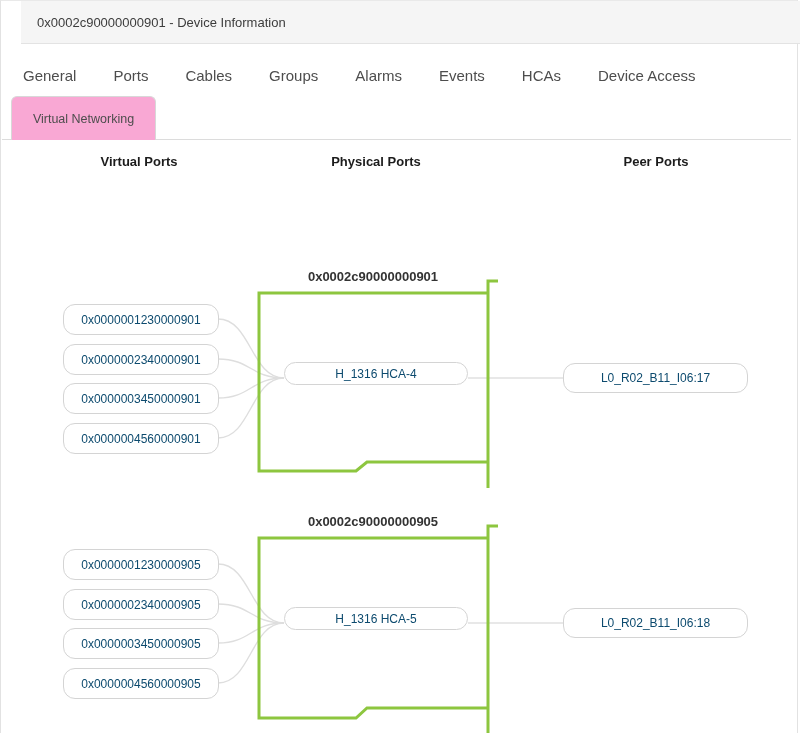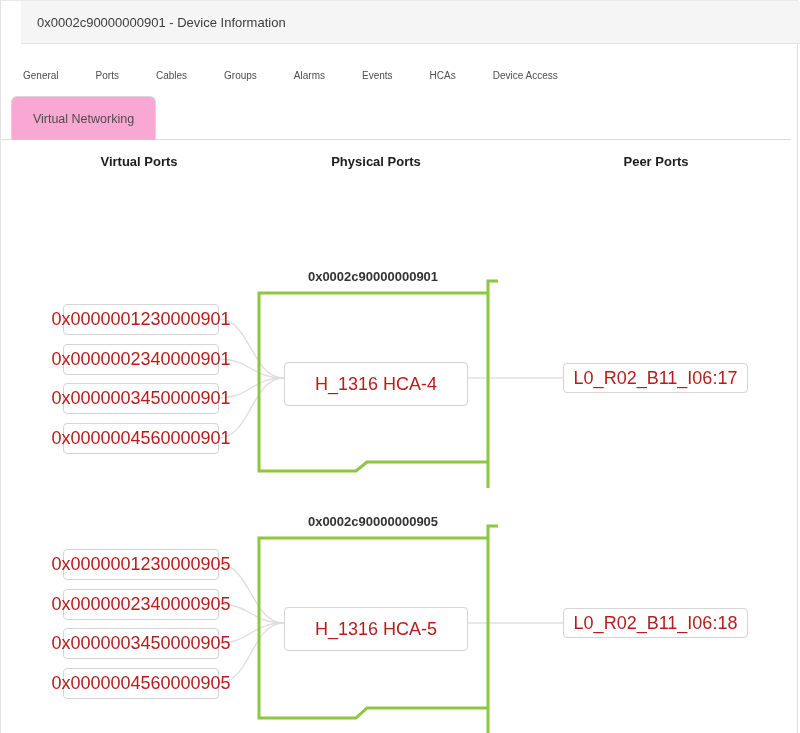--- a/index.html
+++ b/index.html
@@ -25,7 +25,7 @@
     position:absolute;left:22px;top:58px;height:32px;
     display:flex;gap:37px;align-items:center;
   }
-  .tabs .tab{font-size:10px;color:#4d4d4d;cursor:pointer;white-space:nowrap;}
+  .tabs .tab{font-size:15px;color:#4d4d4d;cursor:pointer;white-space:nowrap;}
   
   .subtab-line{
     position:absolute;left:1px;top:138px;width:789px;height:0;

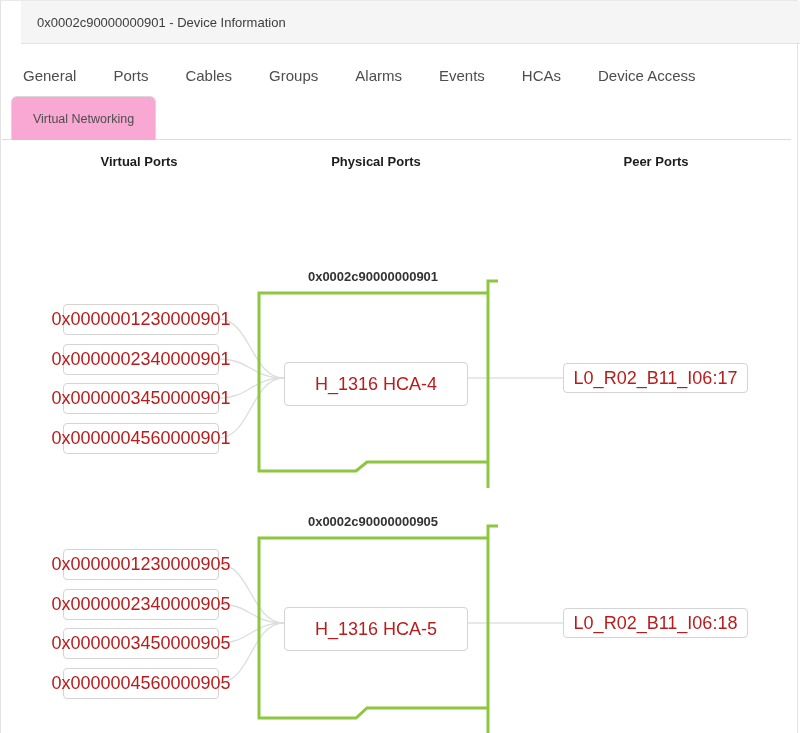--- a/index.html
+++ b/index.html
@@ -54,9 +54,9 @@
     font-size:13px;font-weight:600;color:#333;white-space:nowrap;
   }
   .node{
-    position:absolute;background:#fff;border:1px solid #d4d4d4;border-radius:4px;
+    position:absolute;background:#fff;border:1px solid #d4d4d4;border-radius:12px;
     display:flex;align-items:center;justify-content:center;
-    font-size:18px;color:#b91c1c;box-sizing:border-box;white-space:nowrap;cursor:pointer;
+    font-size:12px;color:#0c4a6e;box-sizing:border-box;white-space:nowrap;cursor:pointer;
   }
   .vbox{left:62px;width:156px;height:31px;}
   .vbox.v0{top:43px;} .vbox.v1{top:83px;} .vbox.v2{top:122px;} .vbox.v3{top:162px;}

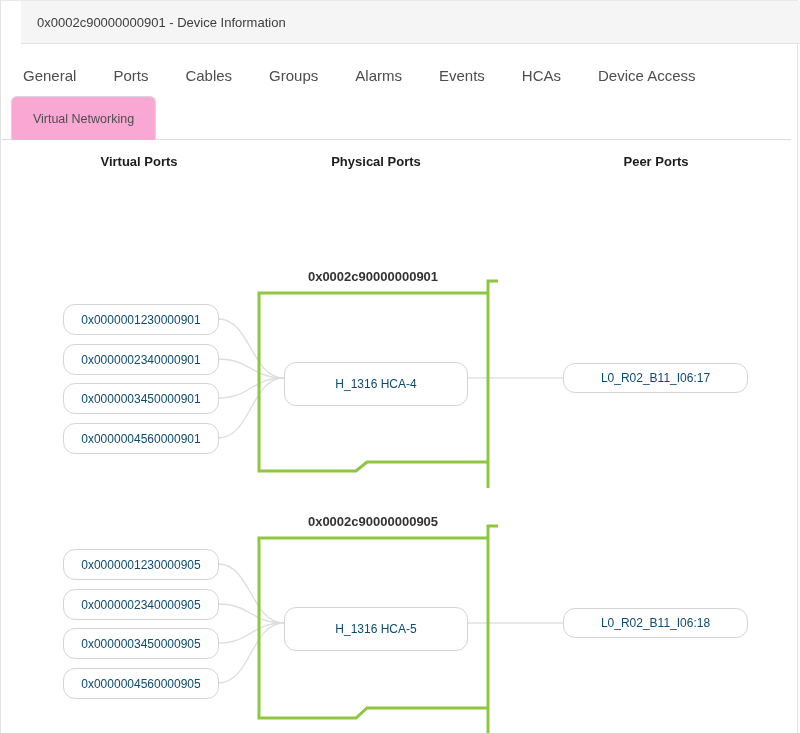--- a/index.html
+++ b/index.html
@@ -60,7 +60,7 @@
   }
   .vbox{left:62px;width:156px;height:31px;}
   .vbox.v0{top:43px;} .vbox.v1{top:83px;} .vbox.v2{top:122px;} .vbox.v3{top:162px;}
-  .hbox{left:283px;top:101px;width:184px;height:44px;}
+  .hbox{left:283px;top:101px;width:184px;height:23px;}
   .pbox{left:562px;top:102px;width:185px;height:30px;}
 </style>
 </head>

